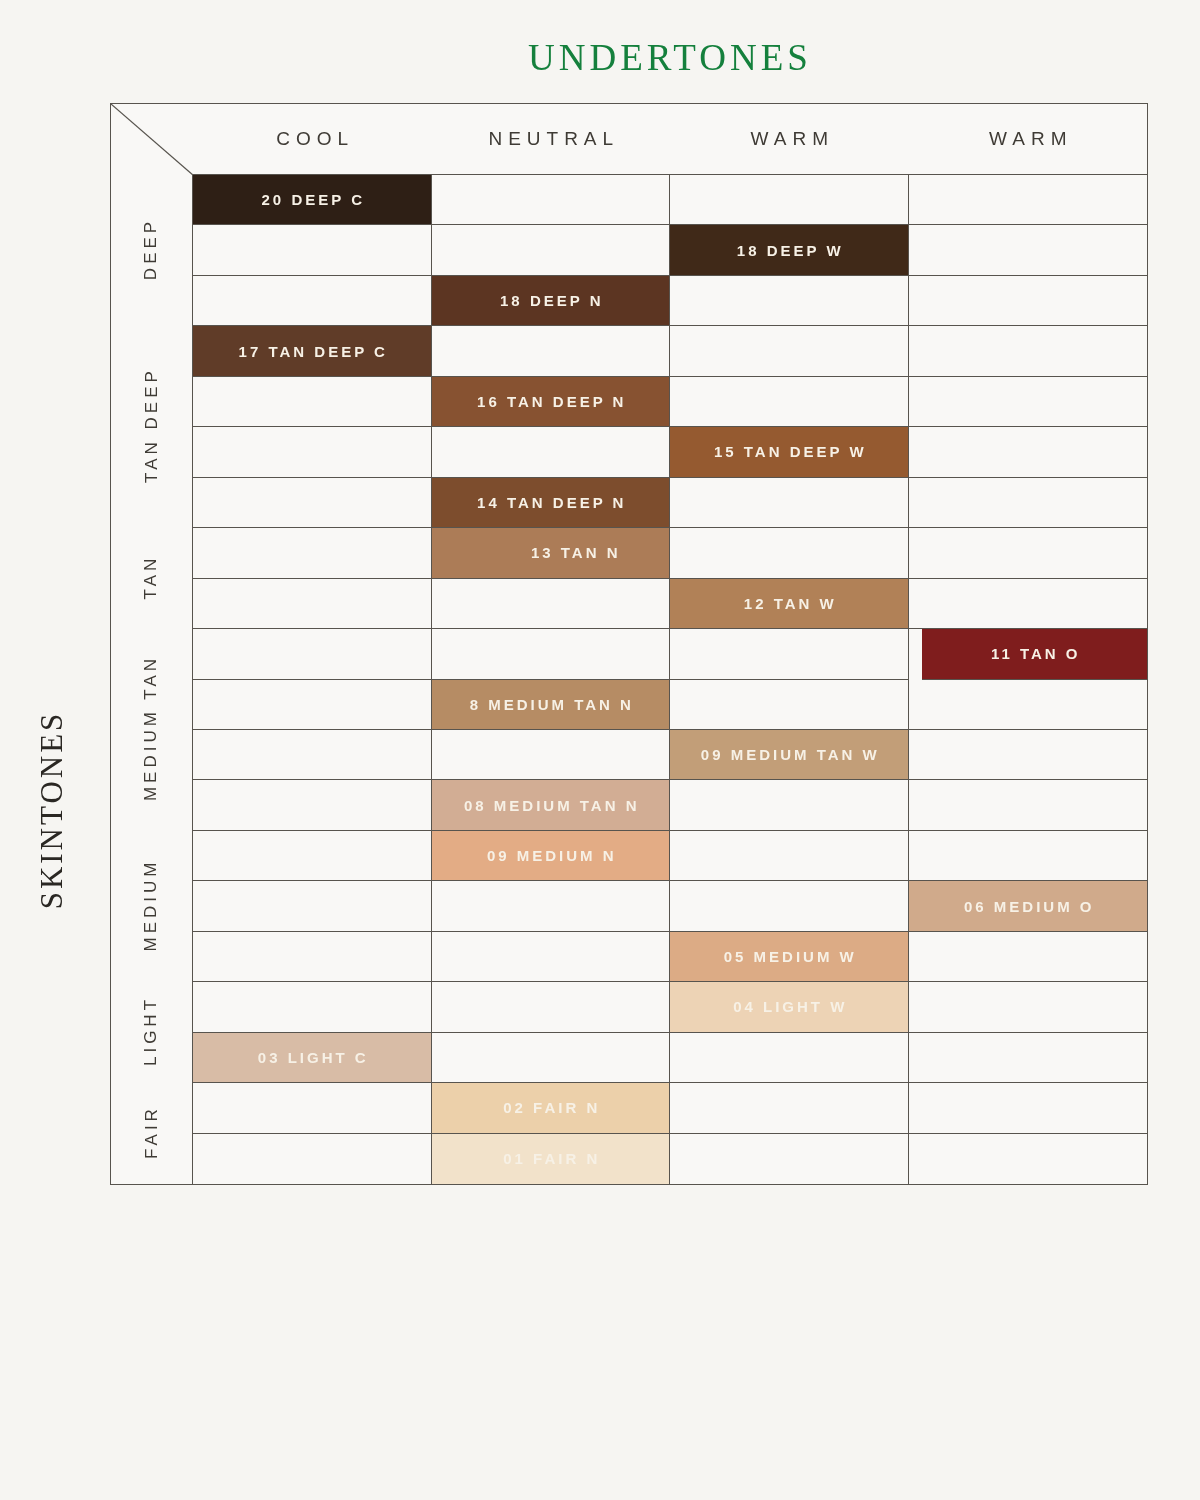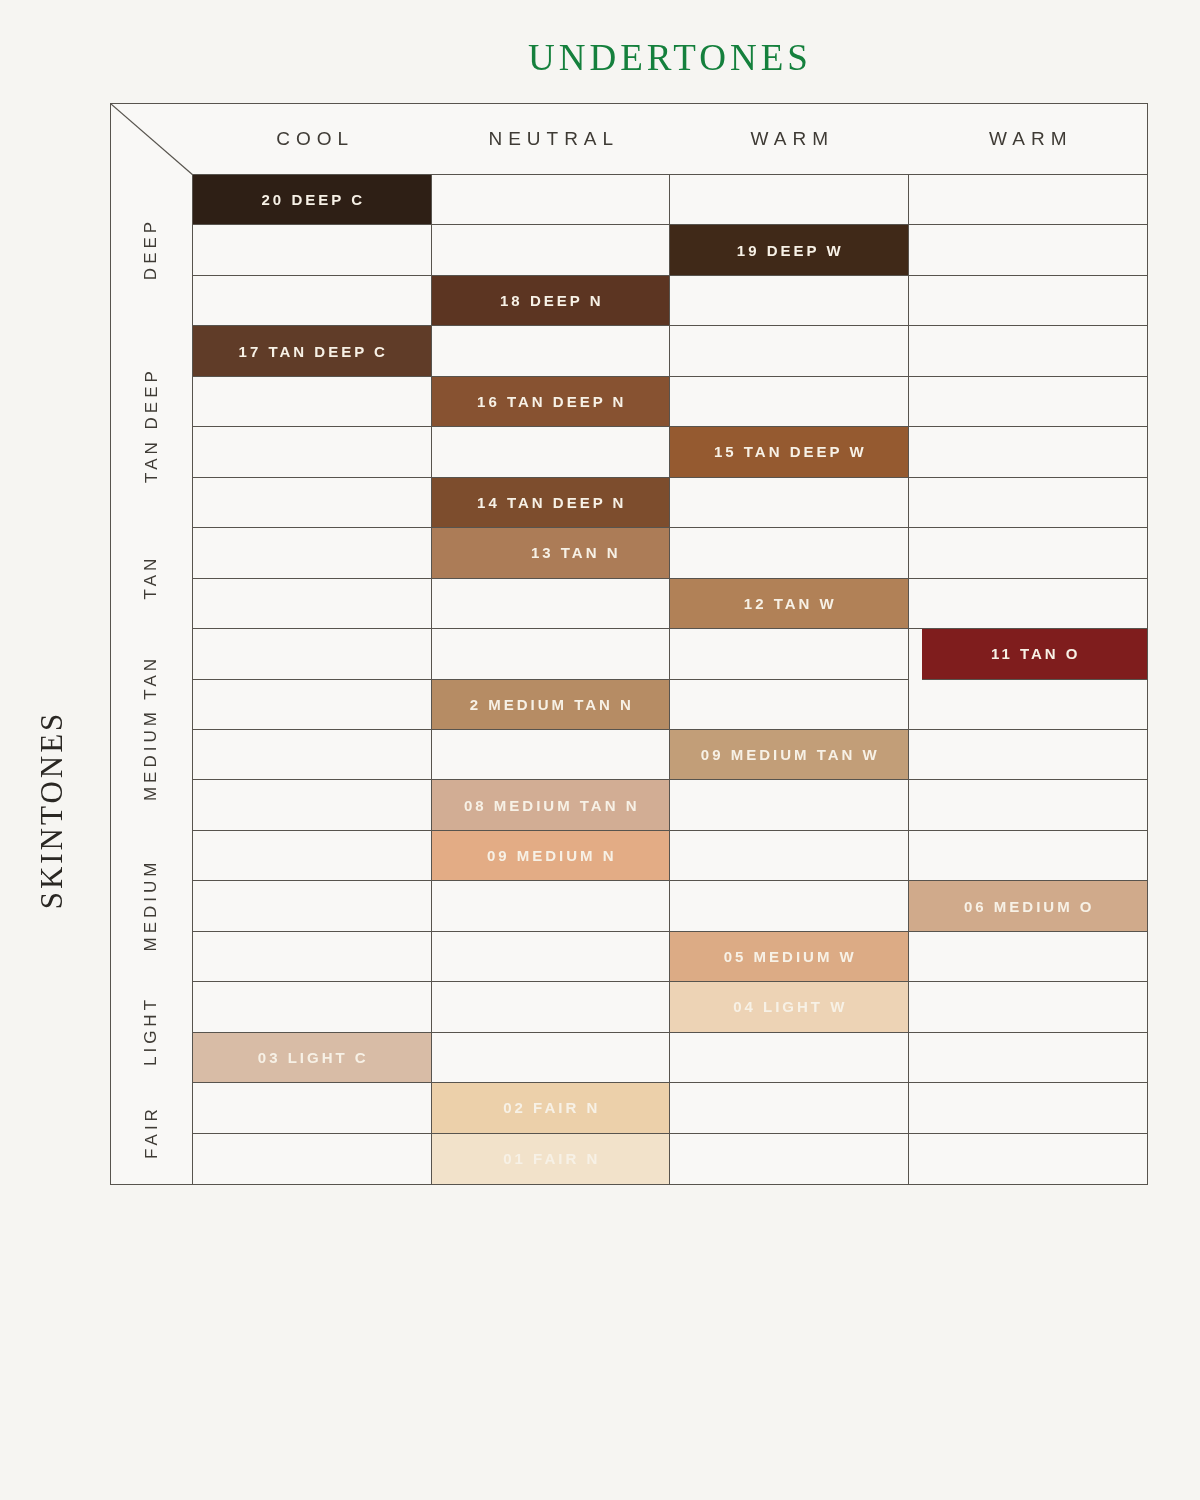--- a/index.html
+++ b/index.html
@@ -119,7 +119,7 @@
 
       <div class="gcell"></div>
       <div class="gcell"></div>
-      <div class="gcell shade" style="background: rgb(64, 41, 24);">19 DEEP W</div>
+      <div class="gcell shade" style="background: rgb(64, 41, 24);">18 DEEP W</div>
       <div class="gcell"></div>
 
       <div class="gcell"></div>

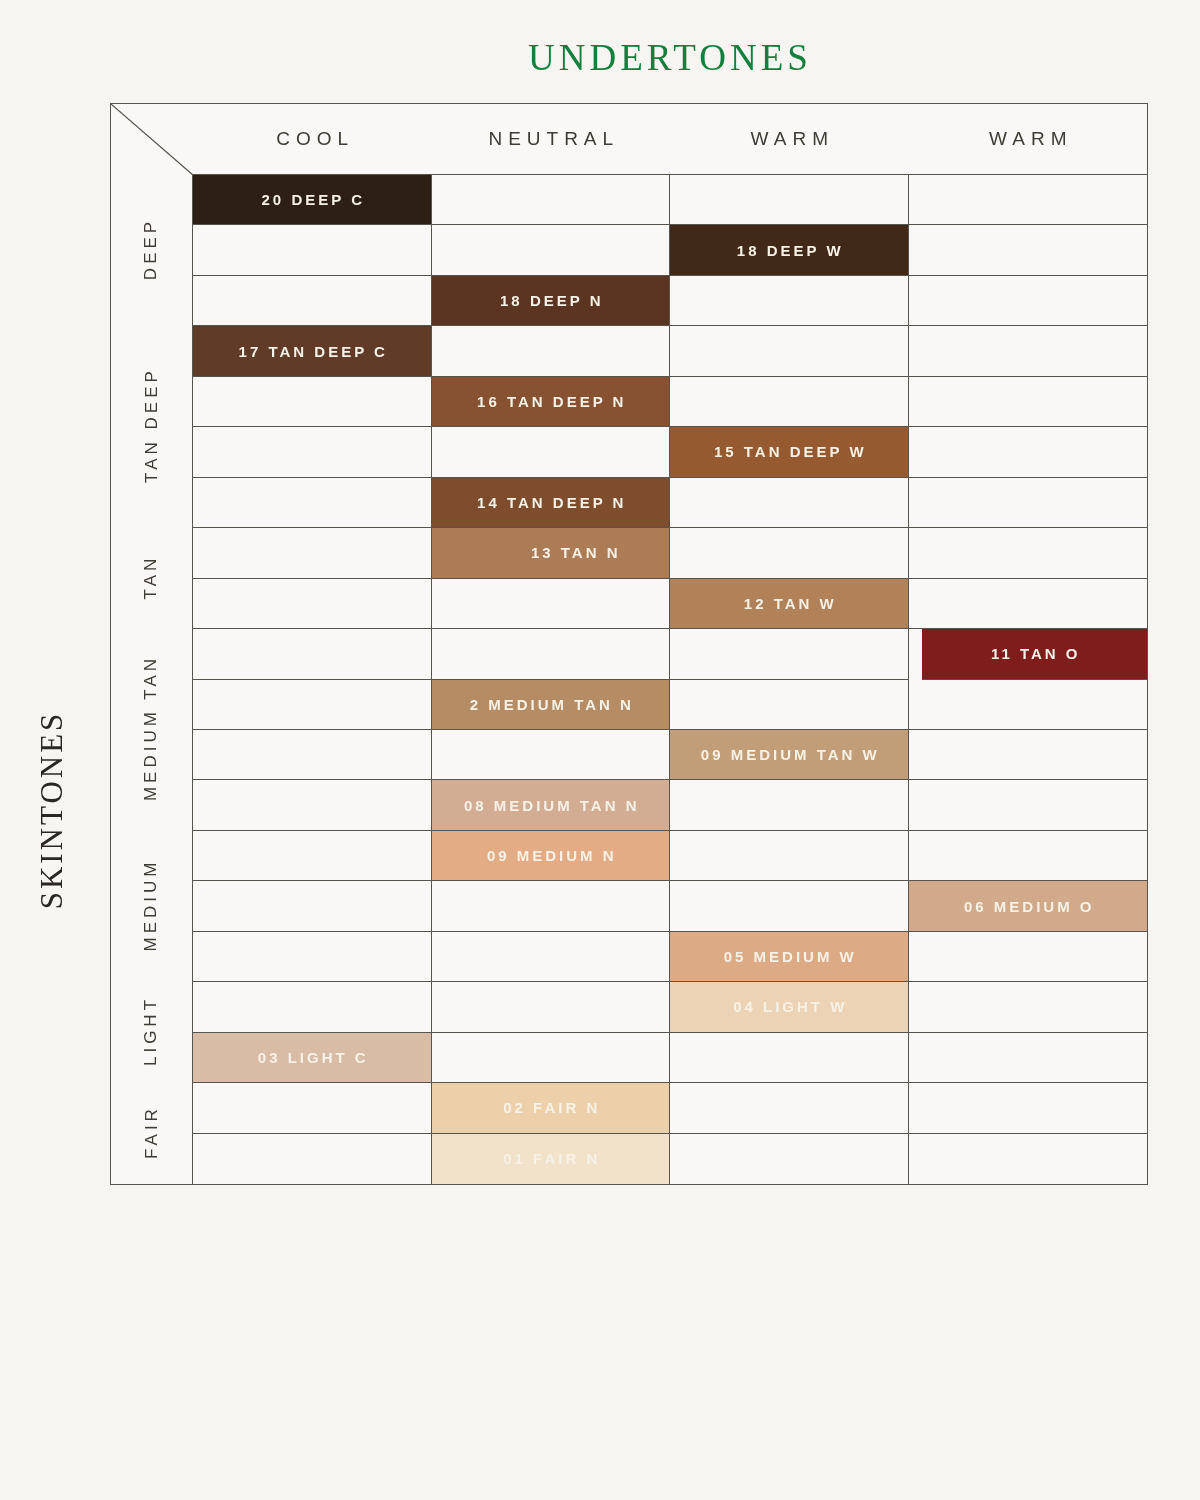--- a/index.html
+++ b/index.html
@@ -163,7 +163,7 @@
       <div class="gcell shade" style="background: #7f1d1d; margin-left: 13px;">11 TAN O</div>
 
       <div class="gcell"></div>
-      <div class="gcell shade" style="background: rgb(182, 140, 100);">2 MEDIUM TAN N</div>
+      <div class="gcell shade" style="background: rgb(182, 140, 100);">8 MEDIUM TAN N</div>
       <div class="gcell"></div>
       <div class="gcell"></div>
 

